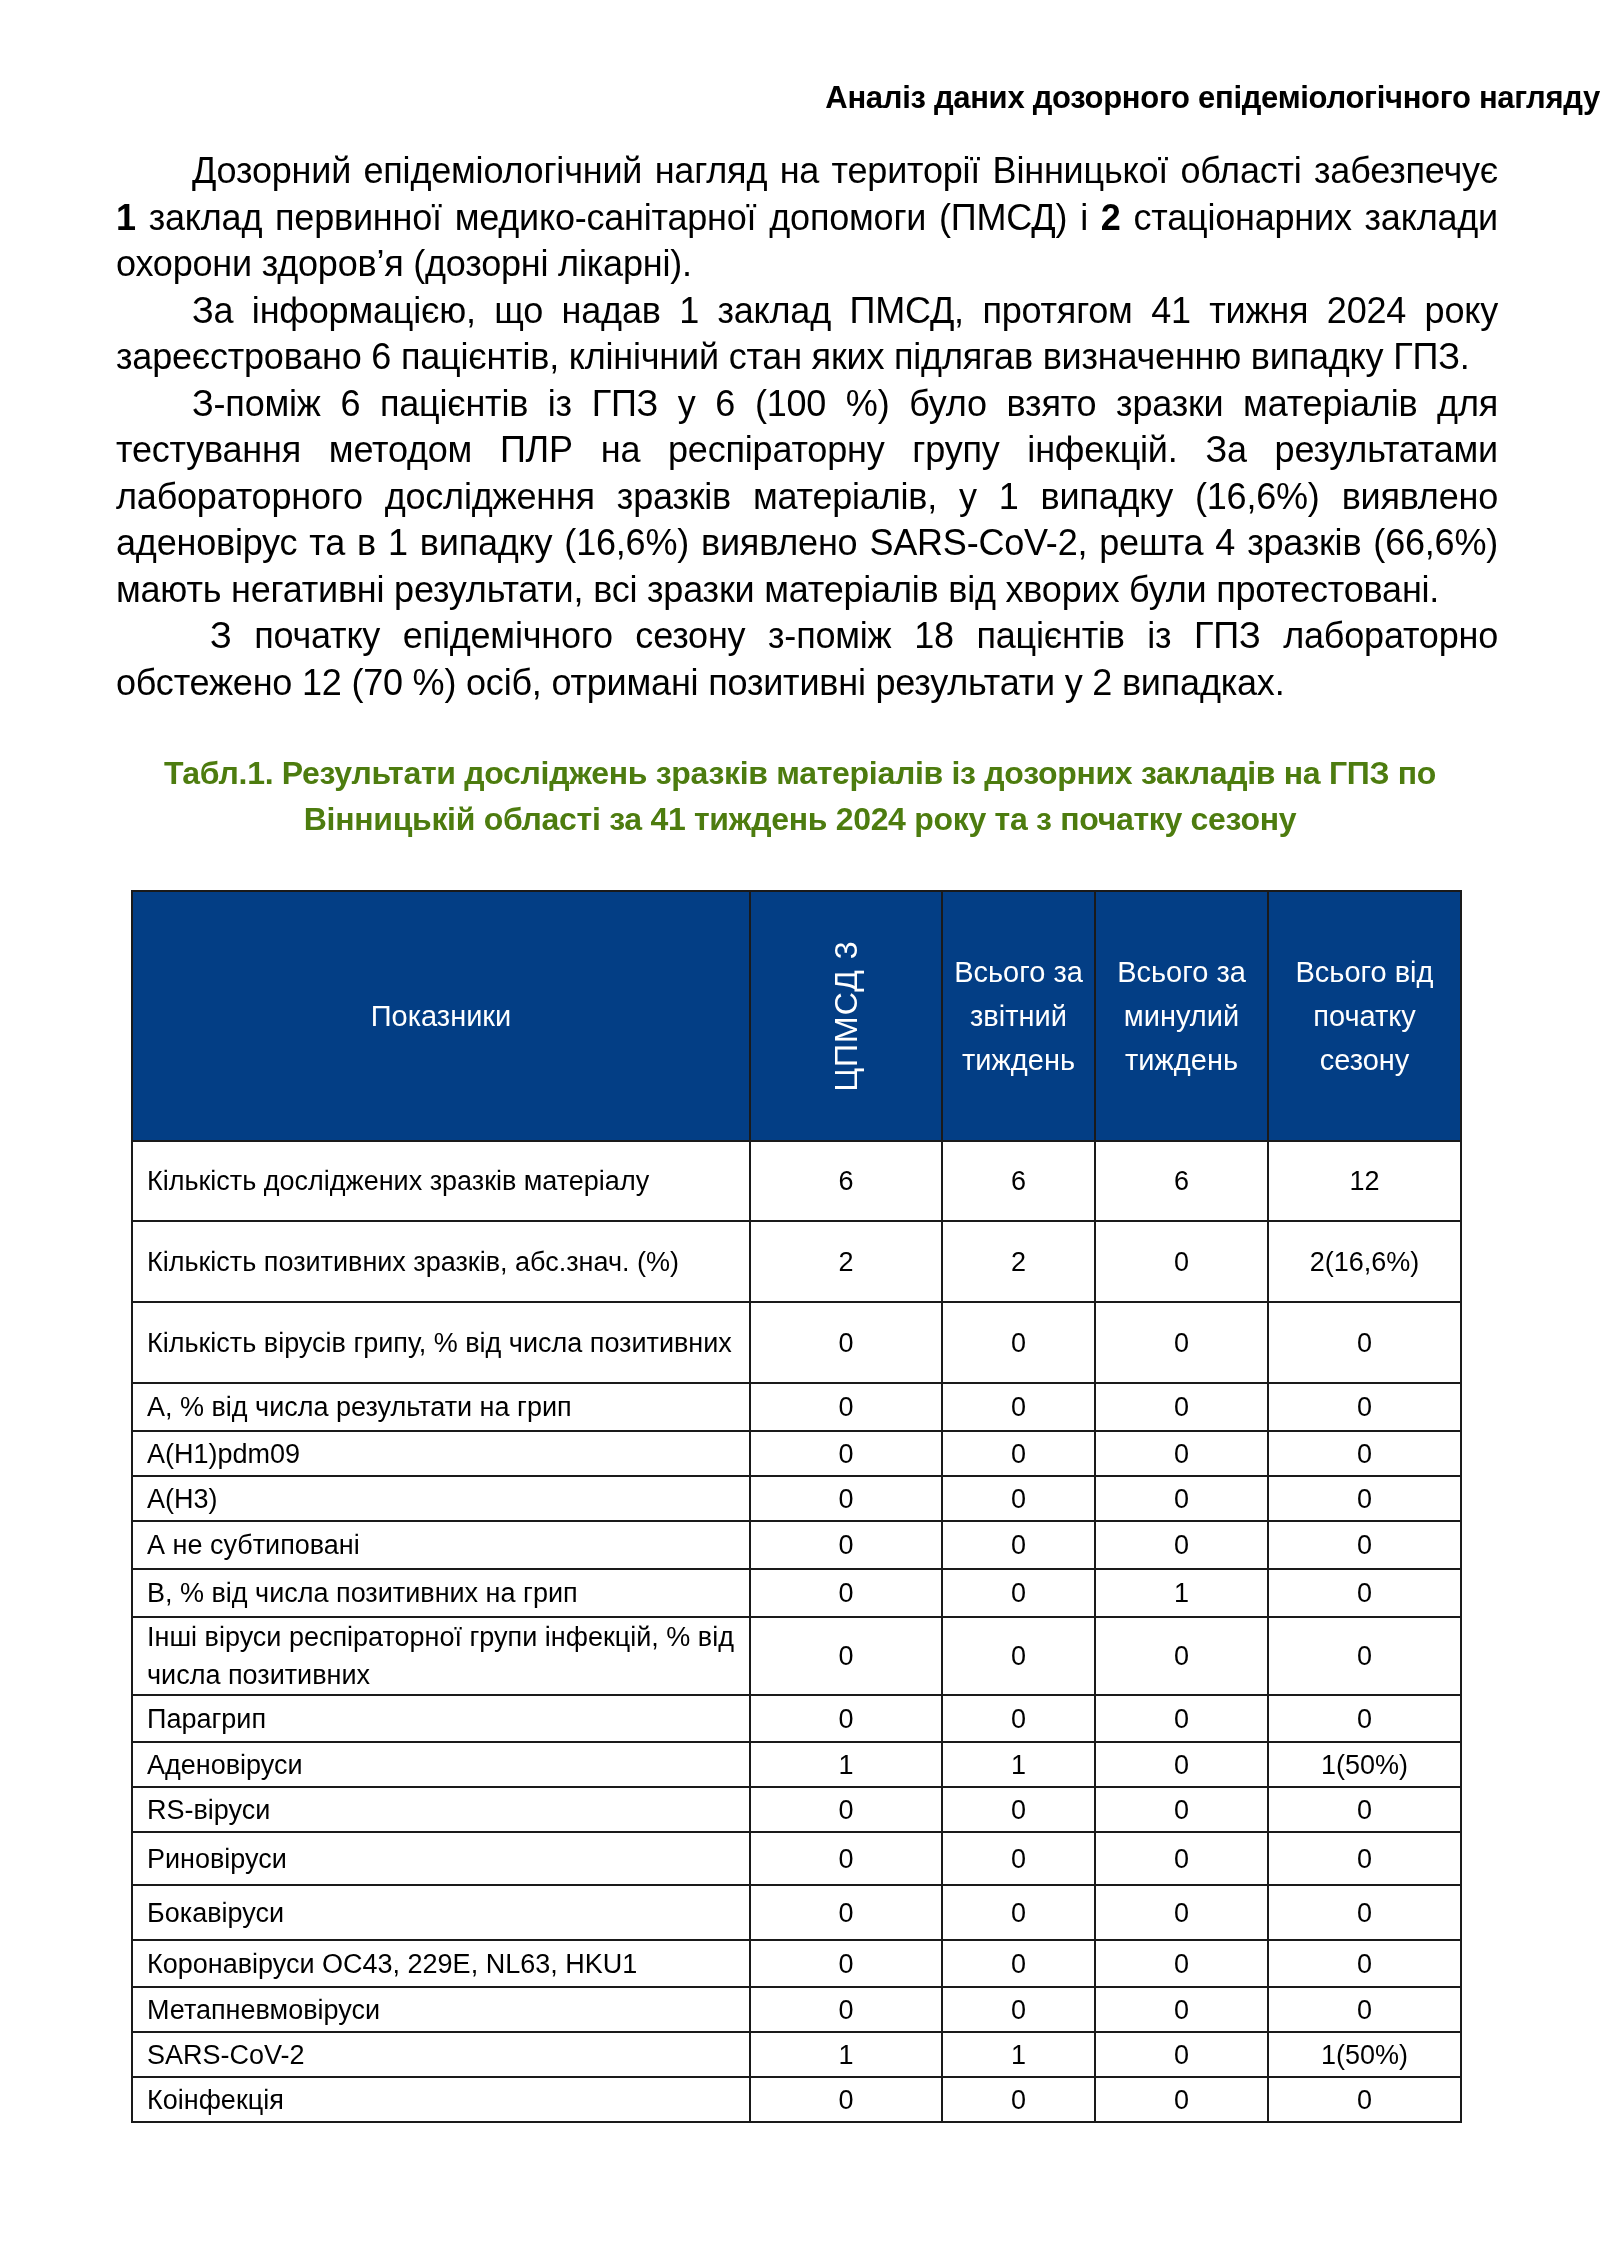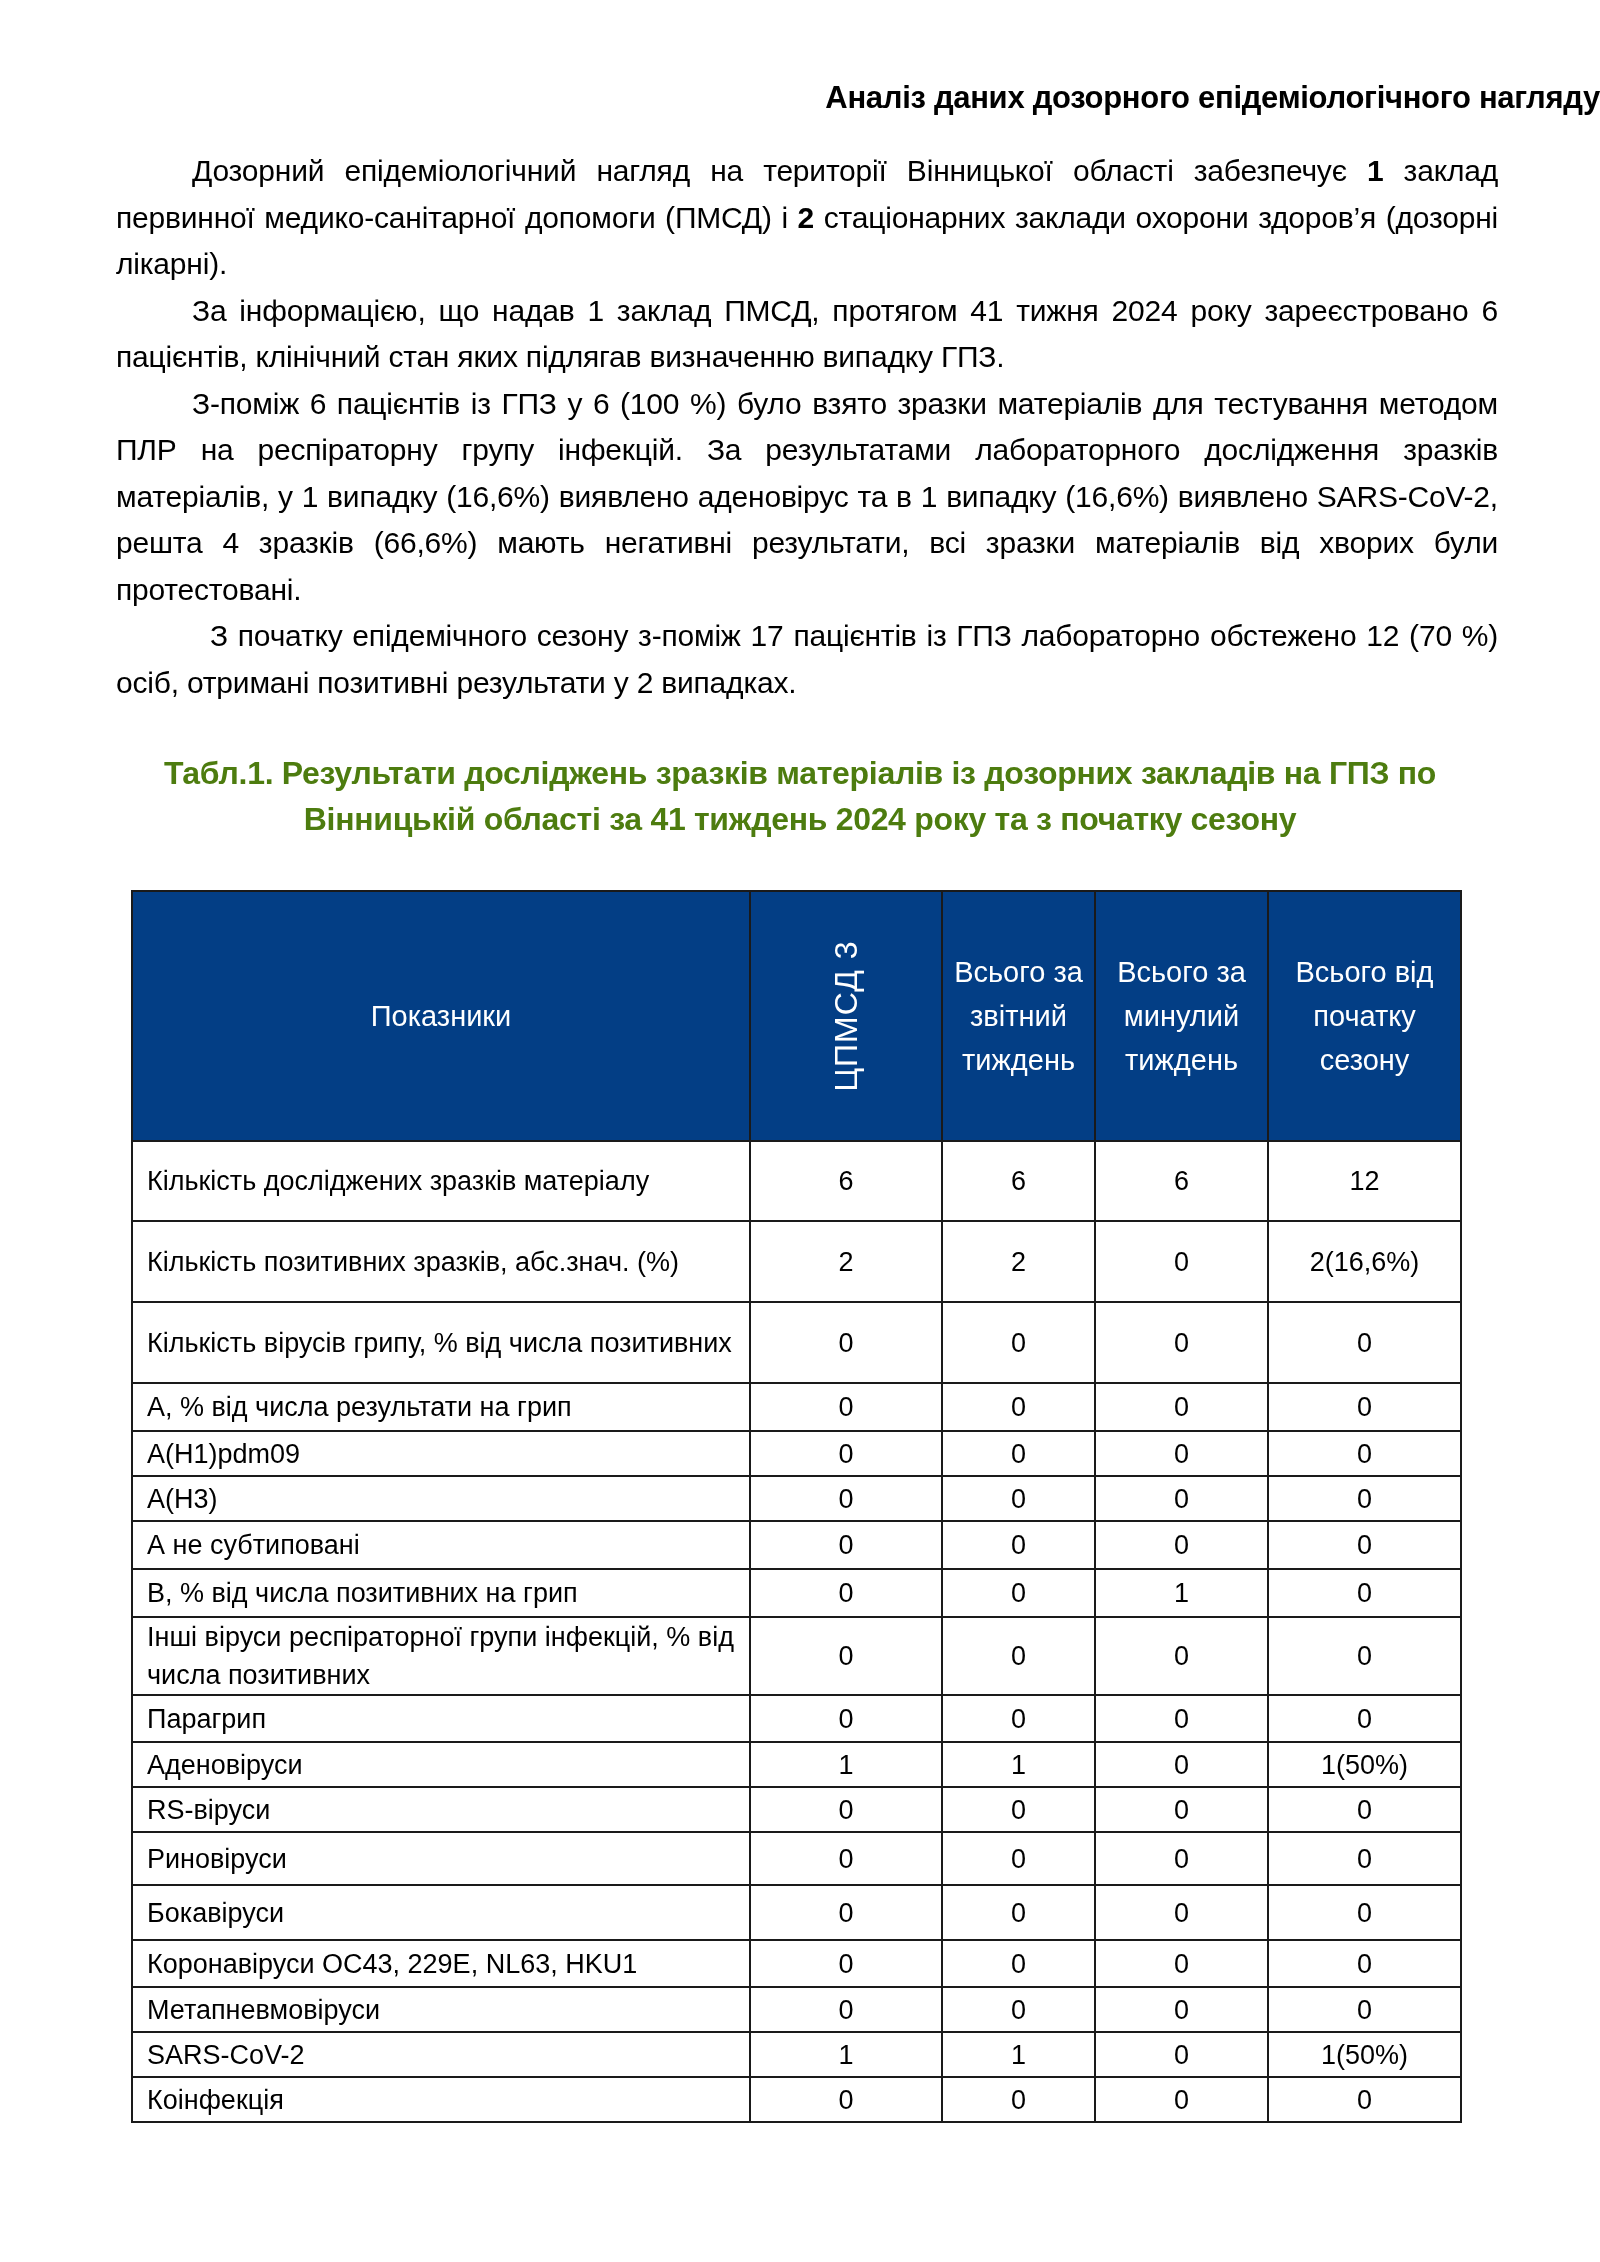--- a/index.html
+++ b/index.html
@@ -8,7 +8,7 @@
   .title { position:absolute; top:80px; left:0; width:1600px; text-align:right;
            font-weight:bold; font-size:31px; letter-spacing:-0.3px; }
   .body-text { position:absolute; left:116px; width:1382px; top:148px;
-               font-size:30px; line-height:46.5px; text-align:justify; letter-spacing:-0.2px; }
+               font-size:36px; line-height:46.5px; text-align:justify; letter-spacing:-0.2px; }
   .body-text p { margin:0; text-indent:76px; }
   .body-text p.indent2 { text-indent:94px; }
   .body-text b { font-weight:bold; }

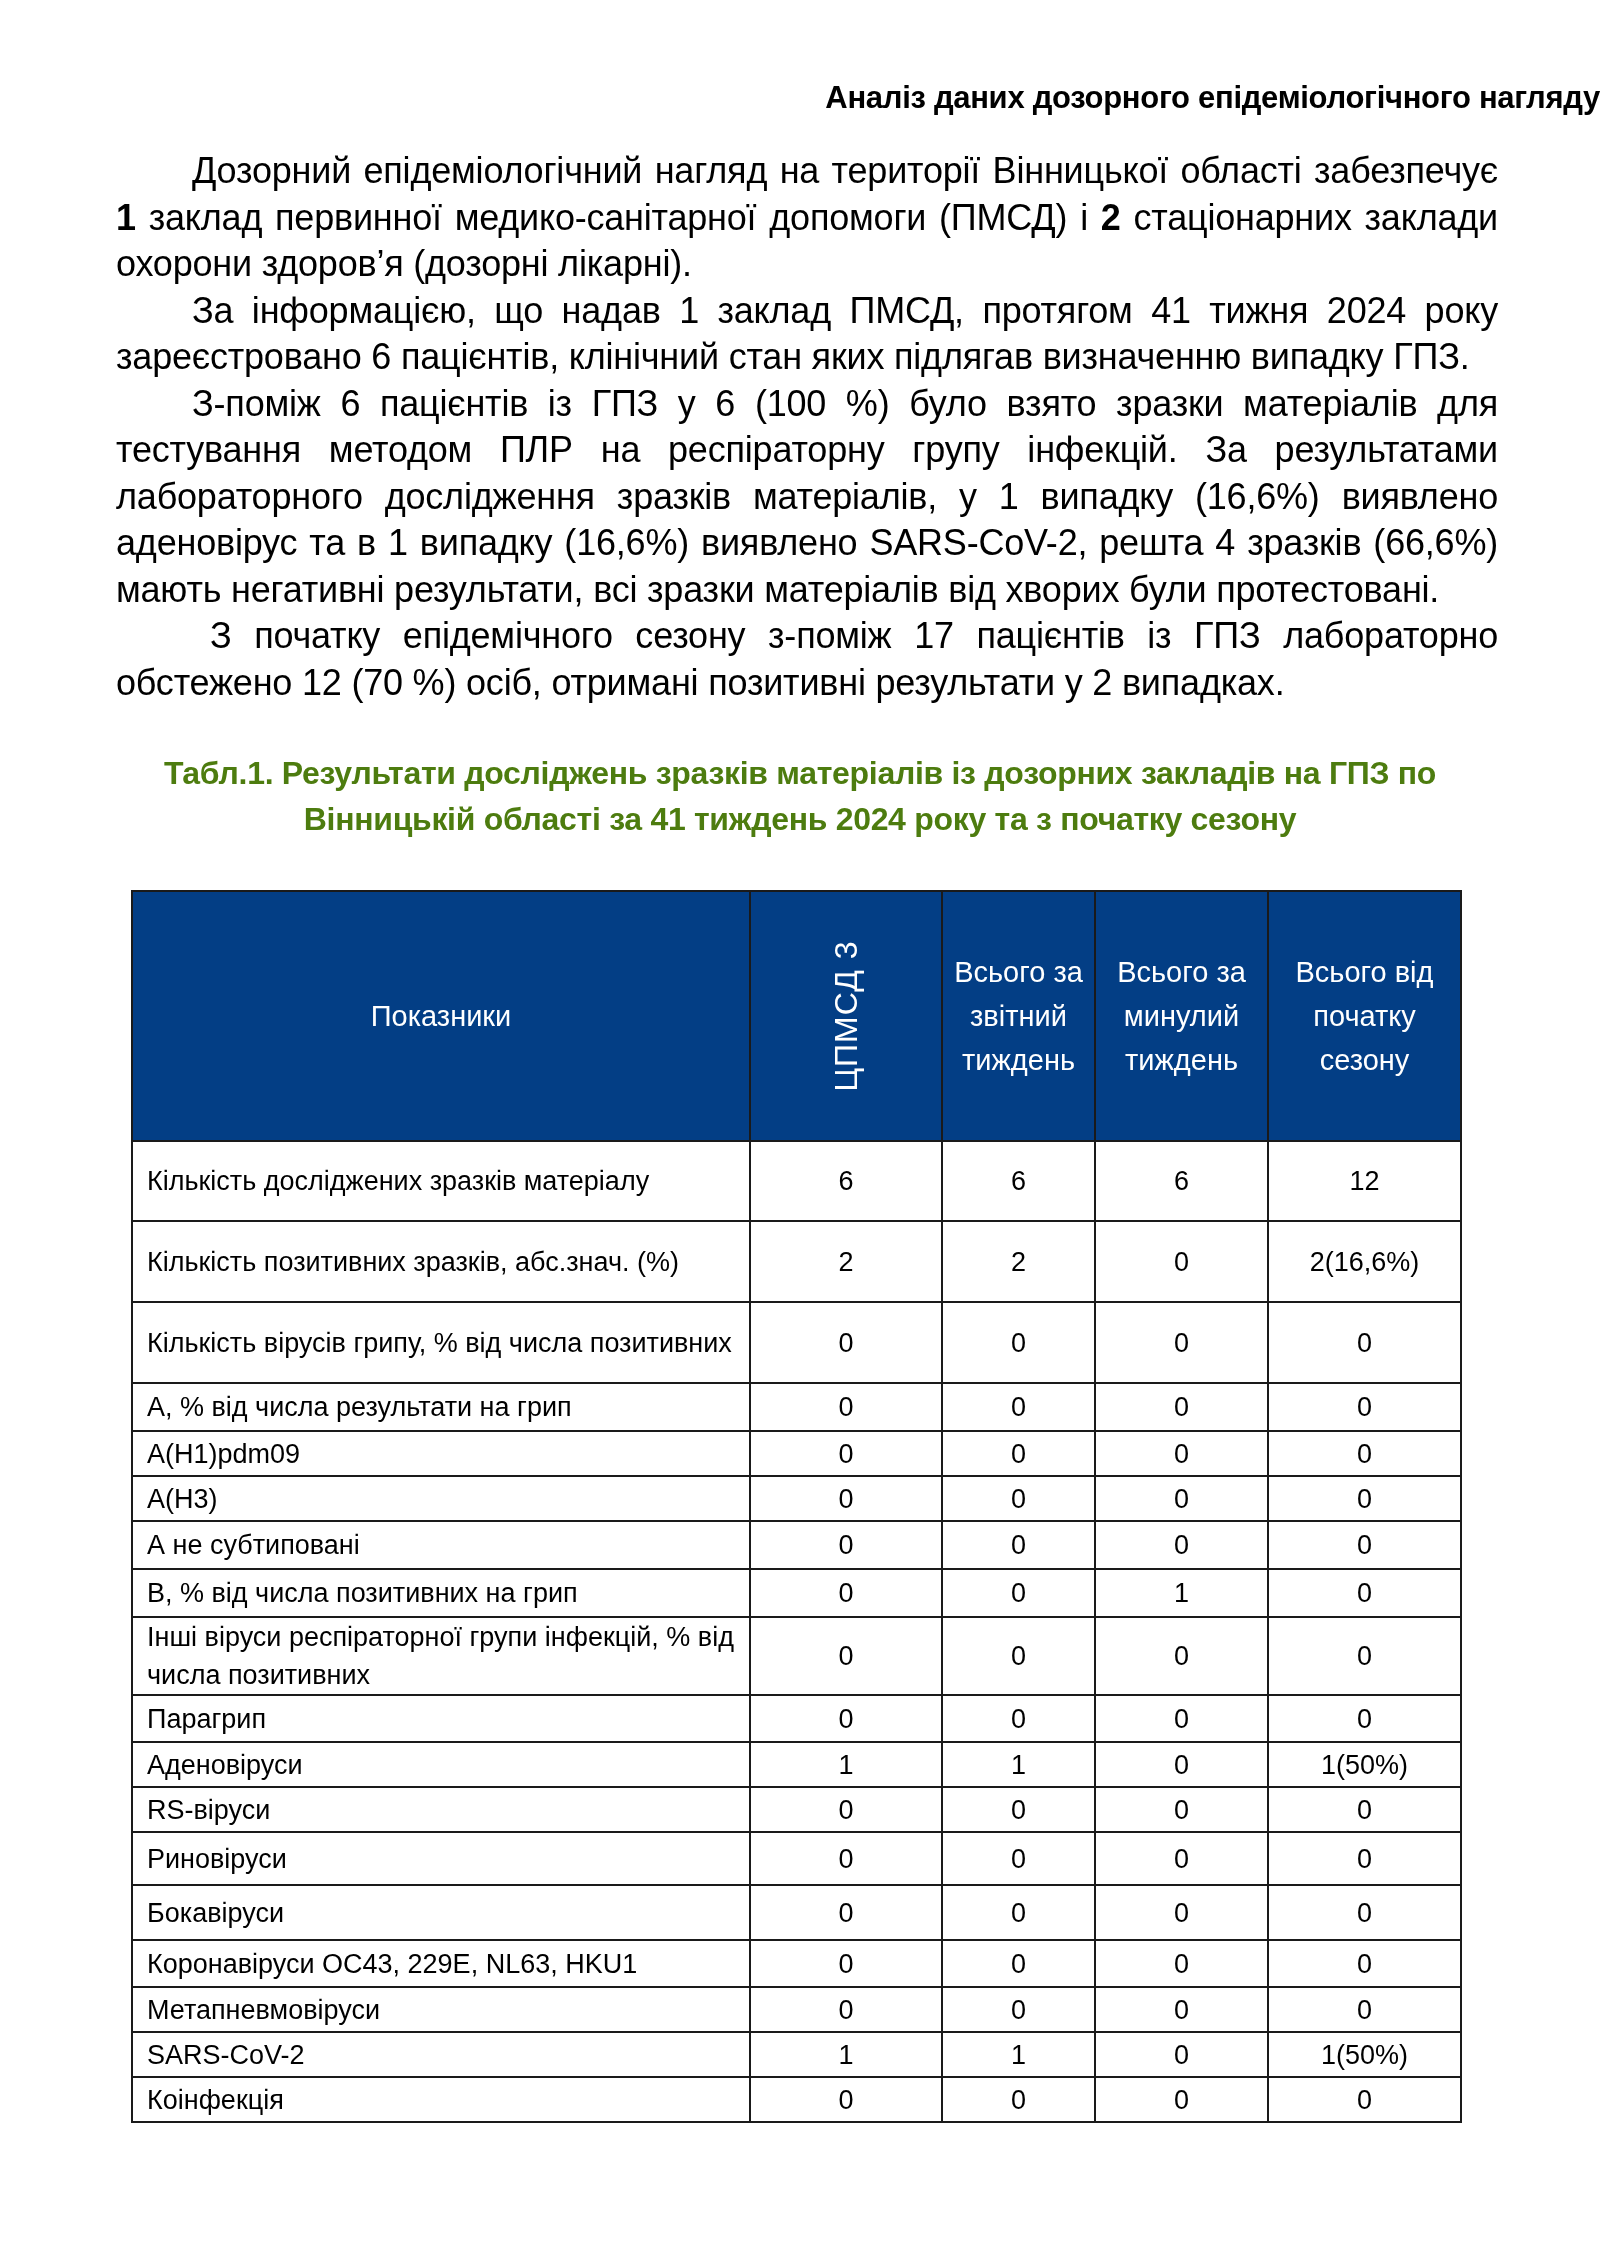--- a/index.html
+++ b/index.html
@@ -47,7 +47,7 @@
   </p>
   <p>За інформацією, що надав 1 заклад ПМСД, протягом 41 тижня 2024 року зареєстровано 6 пацієнтів, клінічний стан яких підлягав визначенню випадку ГПЗ.</p>
   <p>З-поміж 6 пацієнтів із ГПЗ у 6 (100 %) було взято зразки матеріалів для тестування методом ПЛР на респіраторну групу інфекцій. За результатами лабораторного дослідження зразків матеріалів, у 1 випадку (16,6%) виявлено аденовірус та в 1 випадку (16,6%) виявлено SARS-CoV-2, решта 4 зразків (66,6%) мають негативні результати, всі зразки матеріалів від хворих були протестовані.</p>
-  <p class="indent2">З початку епідемічного сезону з-поміж 17 пацієнтів із ГПЗ лабораторно обстежено 12 (70 %) осіб, отримані позитивні результати у 2 випадках.</p>
+  <p class="indent2">З початку епідемічного сезону з-поміж 18 пацієнтів із ГПЗ лабораторно обстежено 12 (70 %) осіб, отримані позитивні результати у 2 випадках.</p>
 </div>
 
 <div class="table-caption">

